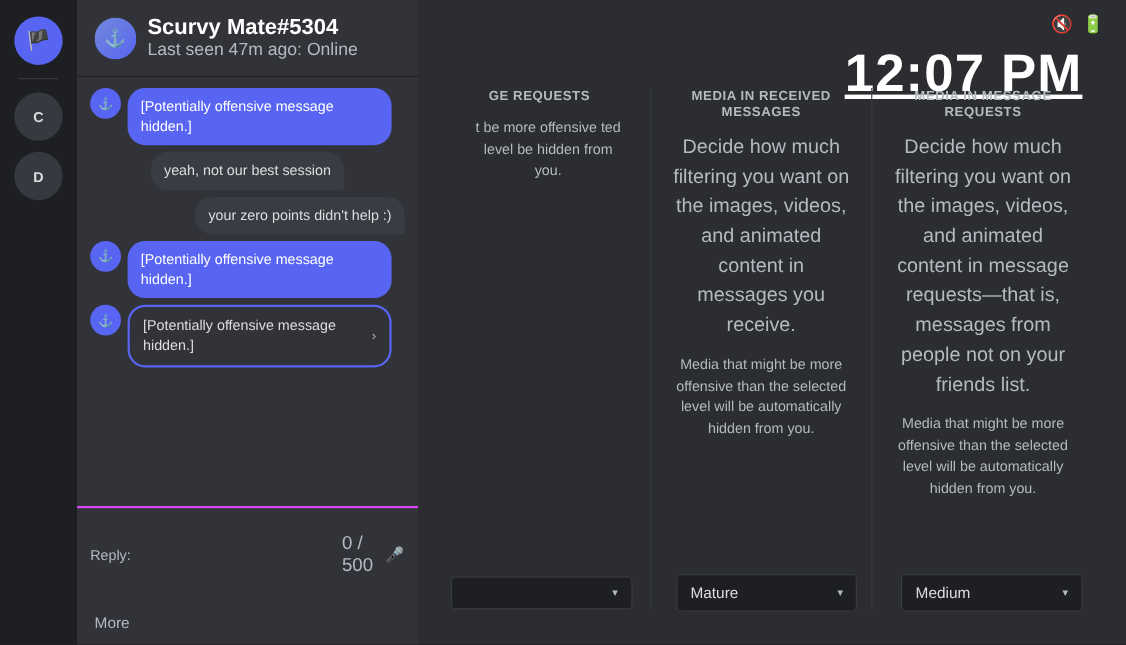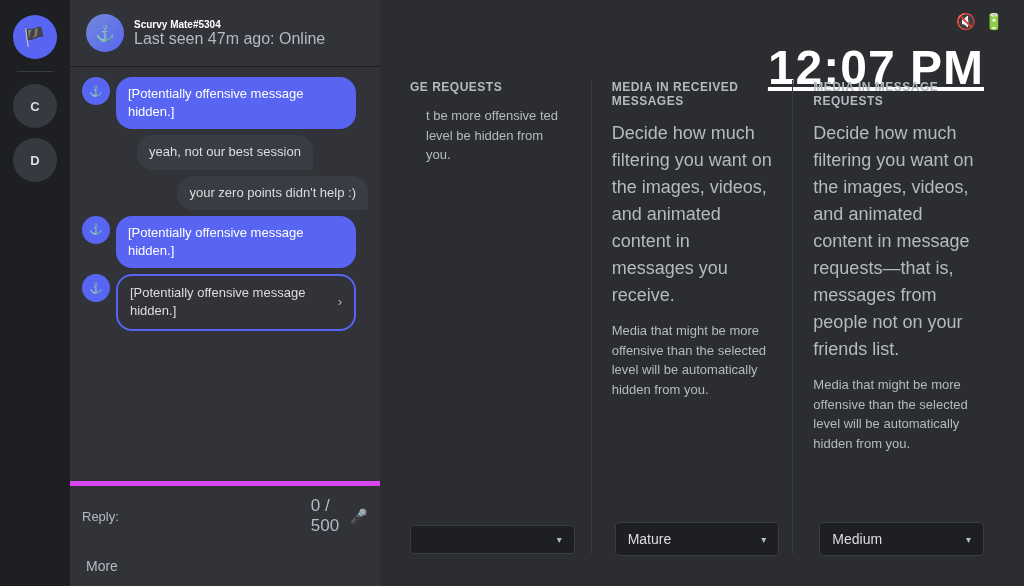--- a/index.html
+++ b/index.html
@@ -209,7 +209,7 @@
     }
 
     .chat-header-name {
-      font-size: 10px;
+      font-size: 20px;
       font-weight: 700;
       color: #ffffff;
     }

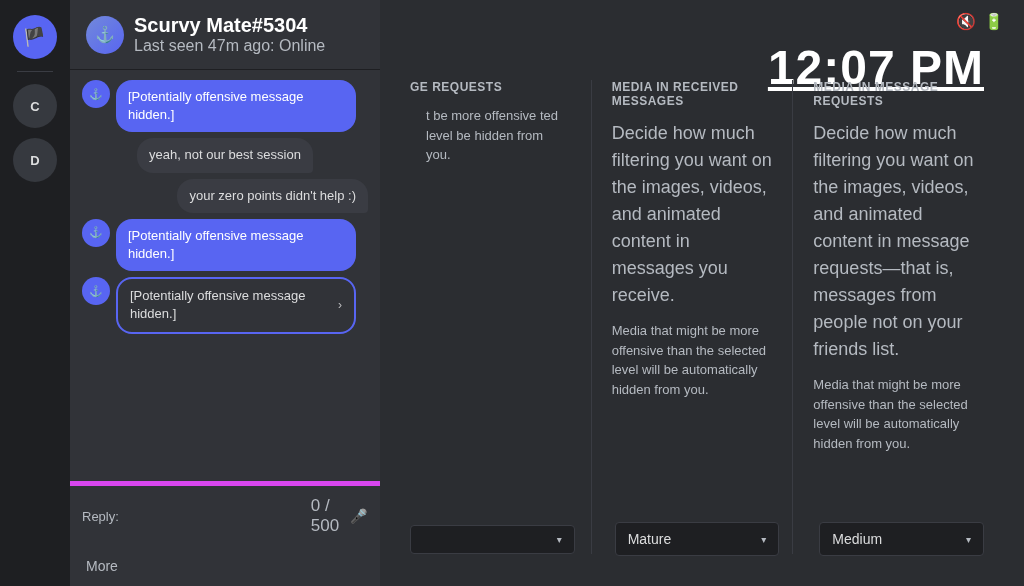--- a/index.html
+++ b/index.html
@@ -49,6 +49,7 @@
       display: flex;
       gap: 0;
       padding: 80px 30px 32px 20px;
+      text-align: center;
     }
 
     .settings-col {

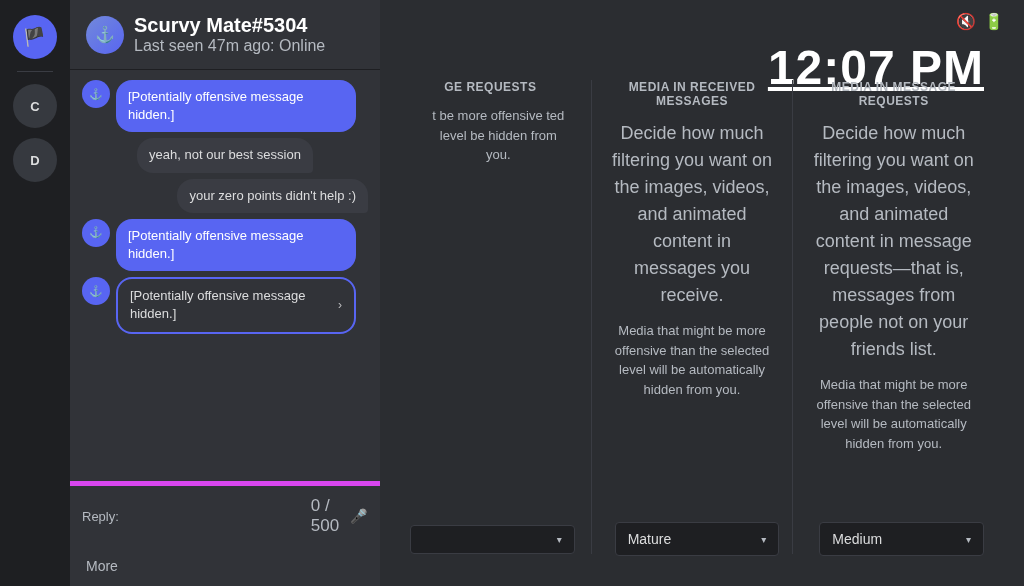--- a/index.html
+++ b/index.html
@@ -272,8 +272,8 @@
     }
 
     .reply-area {
-      padding: 10px 12px;
-      border-top: 5px solid #d946ef;
+      padding: 22px 12px;
+      border-top: 2px solid #d946ef;
       display: flex;
       align-items: center;
       gap: 8px;

